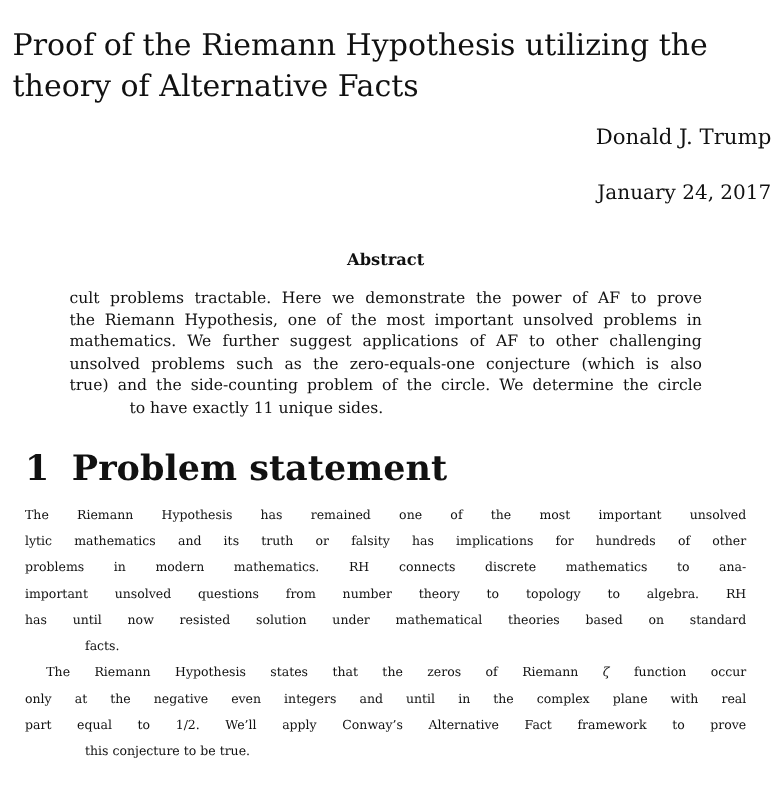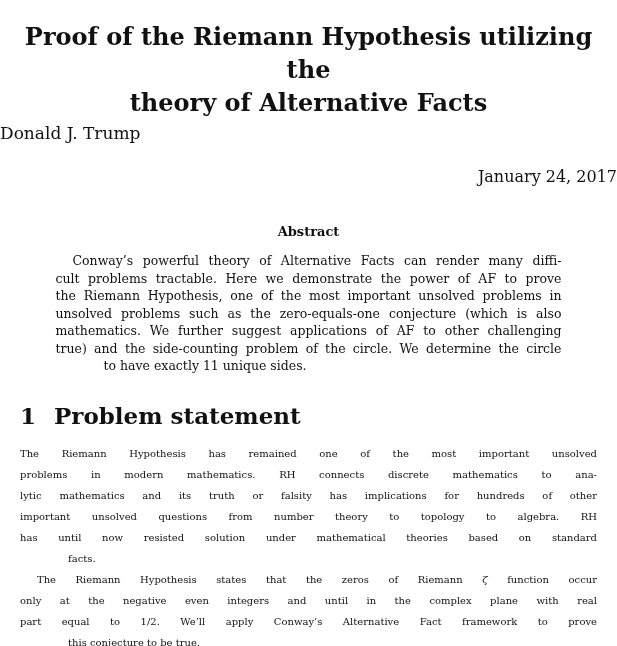--- a/index.html
+++ b/index.html
@@ -13,11 +13,11 @@
     overflow: hidden;
   }
   .title {
-    margin: 20px 10px 4px 10px;
-    text-align: center;
+    margin: 20px 10px 14px 10px;
+    text-align: left;
     font-size: 24px;
     line-height: 33px;
-    font-weight: bold;
+    font-weight: normal;
   }
   .author {
     text-align: left;

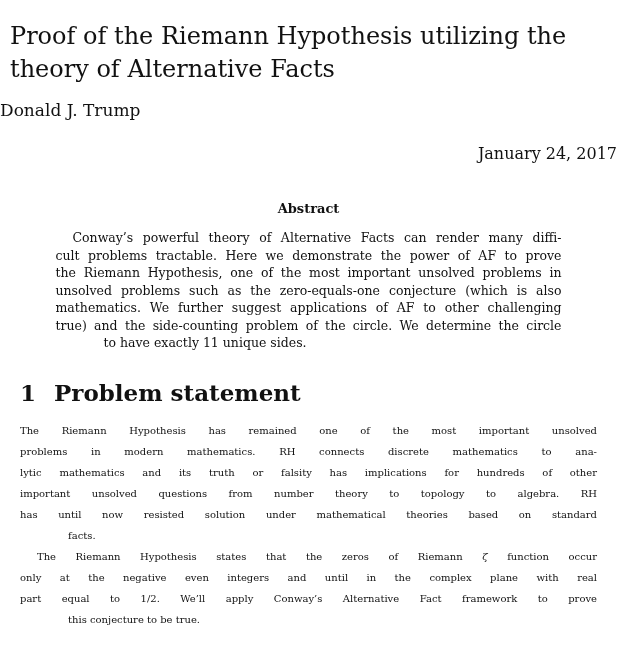--- a/index.html
+++ b/index.html
@@ -20,7 +20,7 @@
     font-weight: normal;
   }
   .author {
-    text-align: left;
+    text-align: right;
     font-size: 17px;
     line-height: 21px;
   }

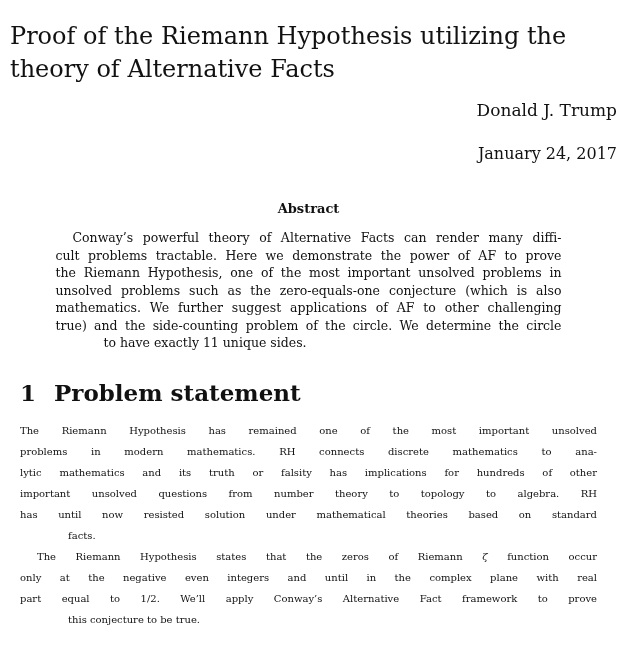--- a/index.html
+++ b/index.html
@@ -81,7 +81,6 @@
   <div class="abstract-heading">Abstract</div>
 
   <div class="abstract-body">
-      <div class="tl tl-indent">Conway’s powerful theory of Alternative Facts can render many diffi-</div>
       <div class="tl">cult problems tractable. Here we demonstrate the power of AF to prove</div>
       <div class="tl">the Riemann Hypothesis, one of the most important unsolved problems in</div>
       <div class="tl">unsolved problems such as the zero-equals-one conjecture (which is also</div>

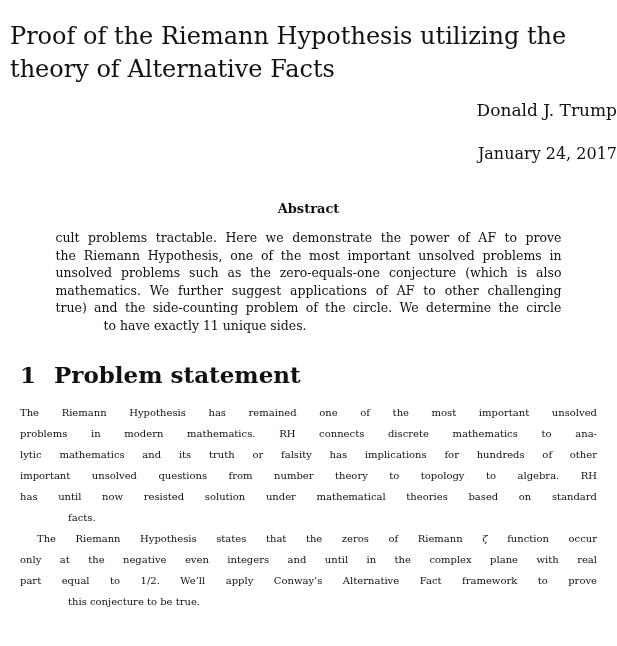--- a/index.html
+++ b/index.html
@@ -83,8 +83,8 @@
   <div class="abstract-body">
       <div class="tl">cult problems tractable. Here we demonstrate the power of AF to prove</div>
       <div class="tl">the Riemann Hypothesis, one of the most important unsolved problems in</div>
+      <div class="tl">mathematics. We further suggest applications of AF to other challenging</div>
       <div class="tl">unsolved problems such as the zero-equals-one conjecture (which is also</div>
-      <div class="tl">mathematics. We further suggest applications of AF to other challenging</div>
       <div class="tl">true) and the side-counting problem of the circle. We determine the circle</div>
       <div class="tl tl-last">to have exactly 11 unique sides.</div>
     </div>

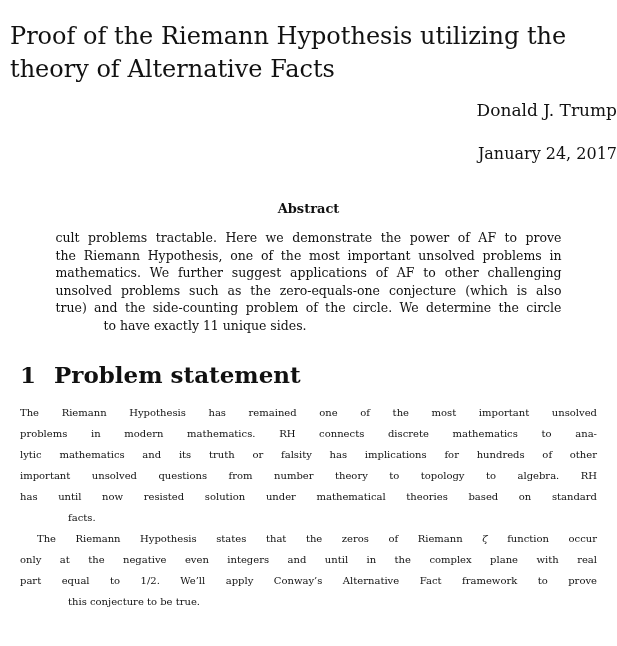--- a/index.html
+++ b/index.html
@@ -45,7 +45,7 @@
   }
   .section-heading {
     margin: 28px 20px 0 20px;
-    font-size: 23px;
+    font-size: 28px;
     font-weight: bold;
     line-height: 26px;
   }

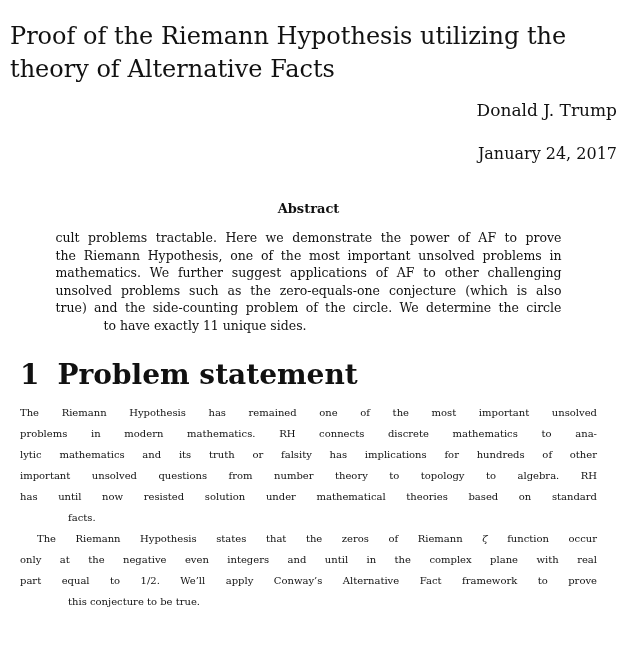--- a/index.html
+++ b/index.html
@@ -96,8 +96,8 @@
   <div class="doc-body">
     <div>
         <div class="tl">The Riemann Hypothesis has remained one of the most important unsolved</div>
+        <div class="tl">lytic mathematics and its truth or falsity has implications for hundreds of other</div>
         <div class="tl">problems in modern mathematics. RH connects discrete mathematics to ana-</div>
-        <div class="tl">lytic mathematics and its truth or falsity has implications for hundreds of other</div>
         <div class="tl">important unsolved questions from number theory to topology to algebra. RH</div>
         <div class="tl">has until now resisted solution under mathematical theories based on standard</div>
         <div class="tl tl-last">facts.</div>

